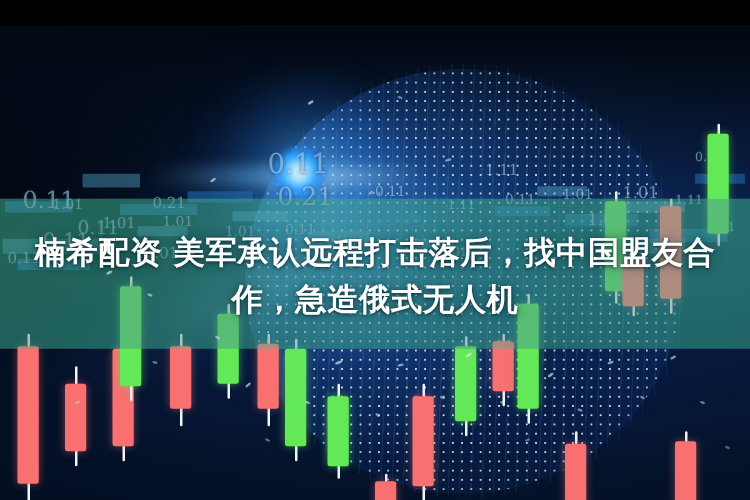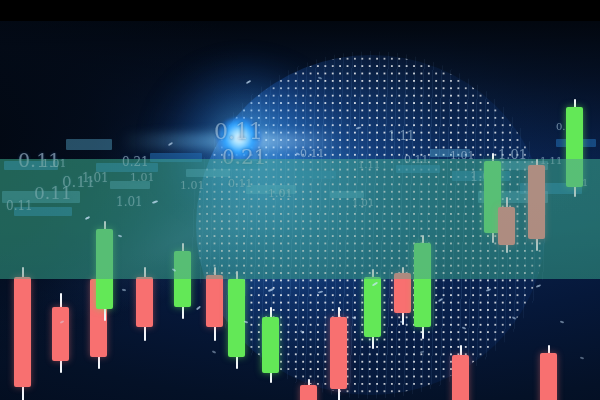--- a/index.html
+++ b/index.html
@@ -321,6 +321,9 @@
       <div class="speck" style="left: 580px; top: 336px; width: 4px; height: 2px; opacity: 0.38; transform: rotate(20deg);"></div>
     </div>
 
+  <div id="headline">
+    <span>楠希配资 美军承认远程打击落后，找中国盟友合作，急造俄式无人机</span>
+  </div>
 
 </div>
 

